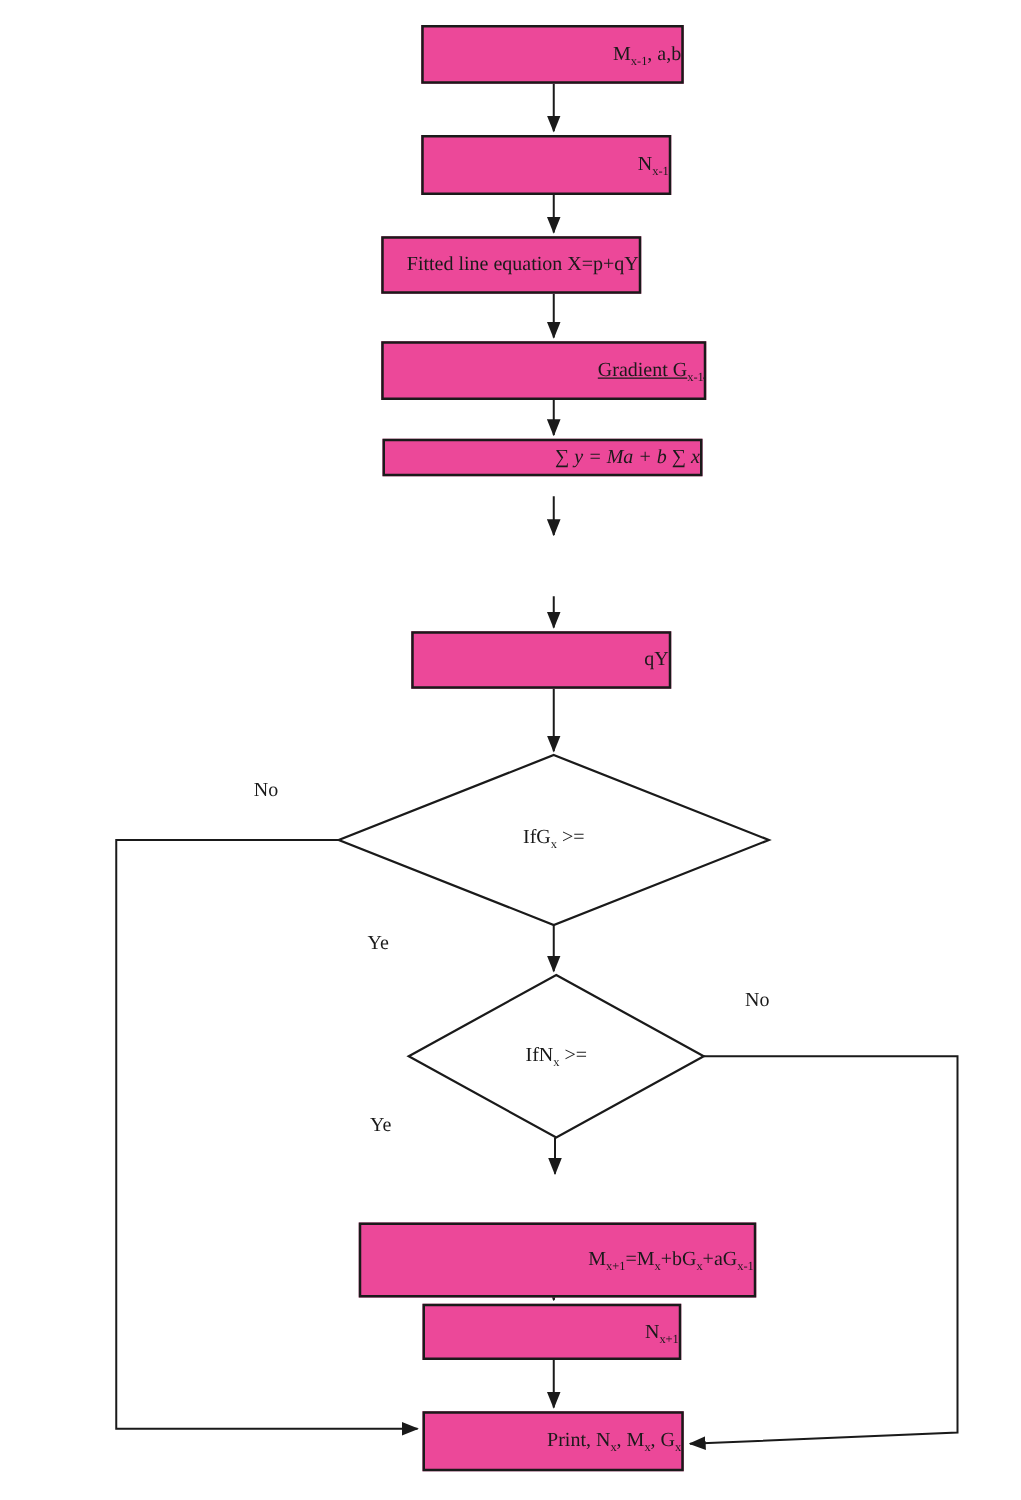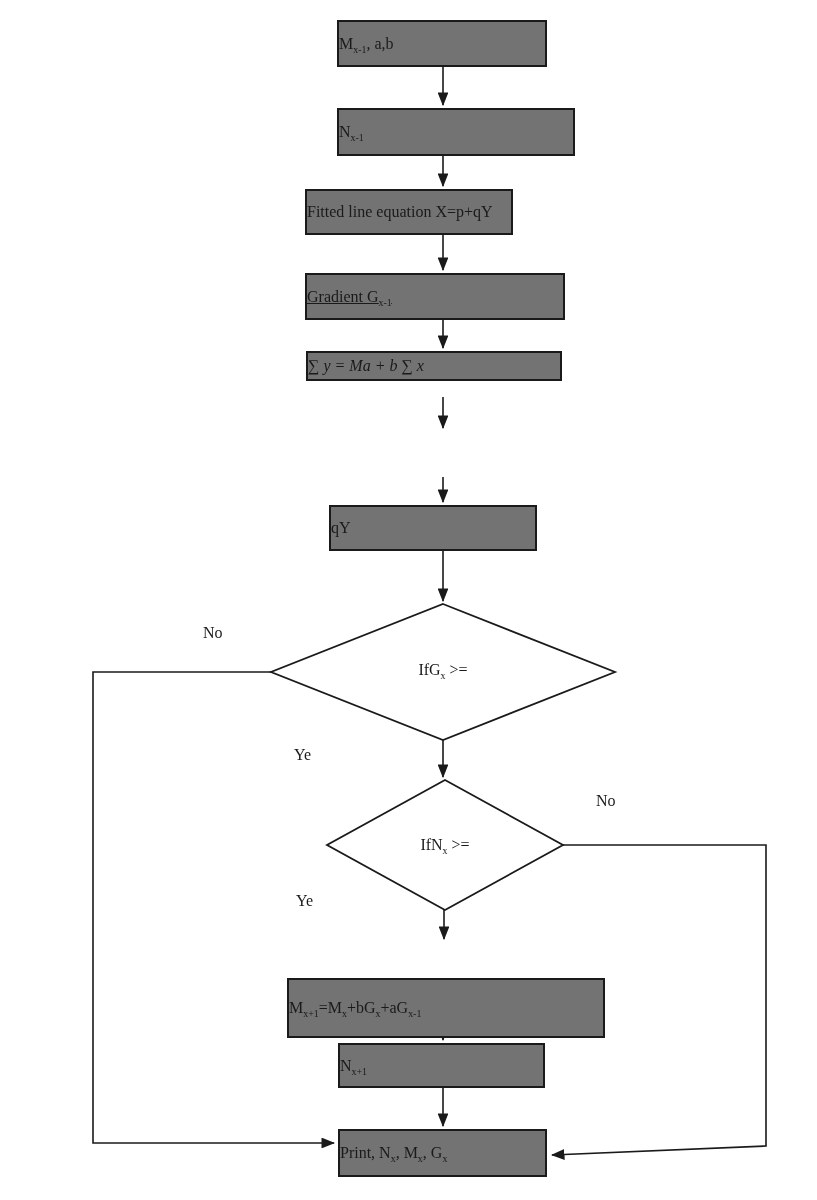--- a/index.html
+++ b/index.html
@@ -21,10 +21,10 @@
     position: absolute;
     box-sizing: border-box;
     border: 2px solid #1a1a1a;
-    background: #737373;
+    background: #ec4899;
     display: flex;
     align-items: center;
-    justify-content: flex-start;
+    justify-content: flex-end;
     text-align: center;
     font-size: 16px;
     line-height: 1.2;

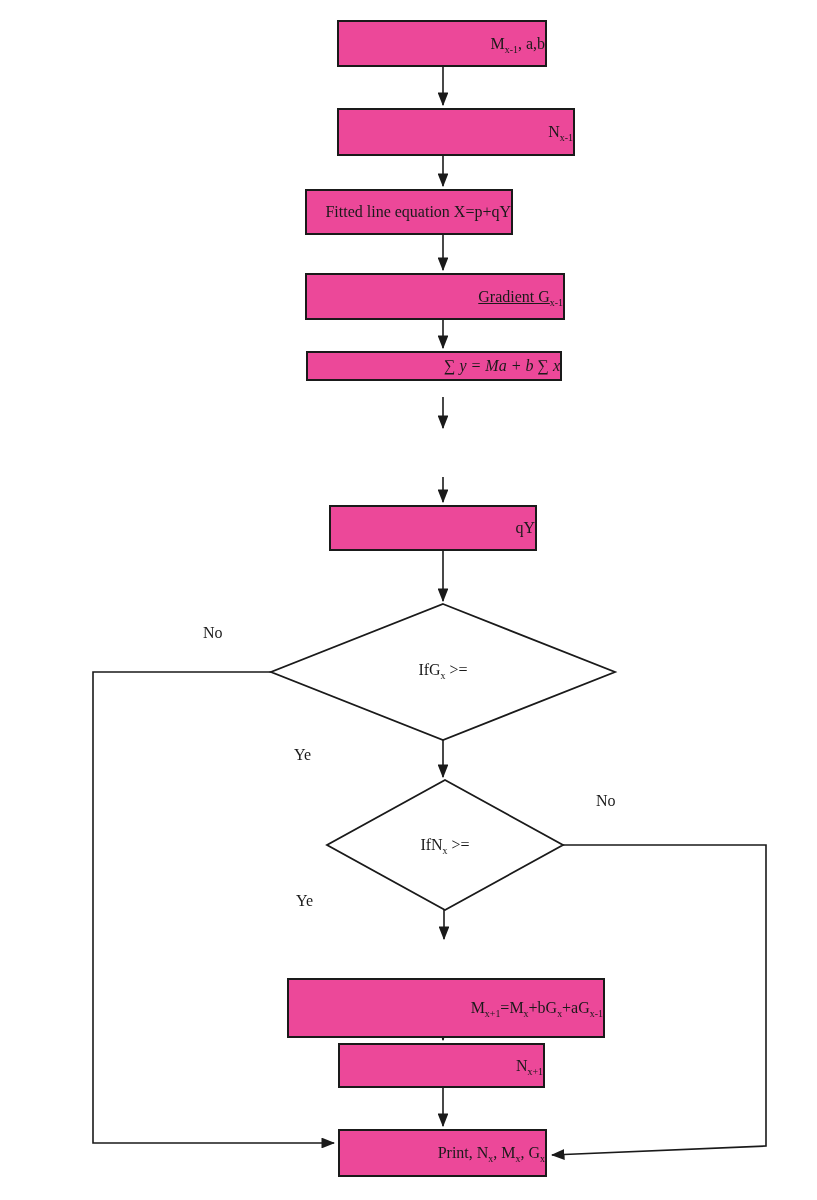--- a/index.html
+++ b/index.html
@@ -85,7 +85,7 @@
     <span>M<sub>x-1</sub>, a,b</span>
   </div>
 
-  <div class="node" style="left:337px; top:108px; width:238px; height:48px;">
+  <div class="node" style="left:337px; top:108px; width:200px; height:48px;">
     <span>N<sub>x-1</sub></span>
   </div>
 

